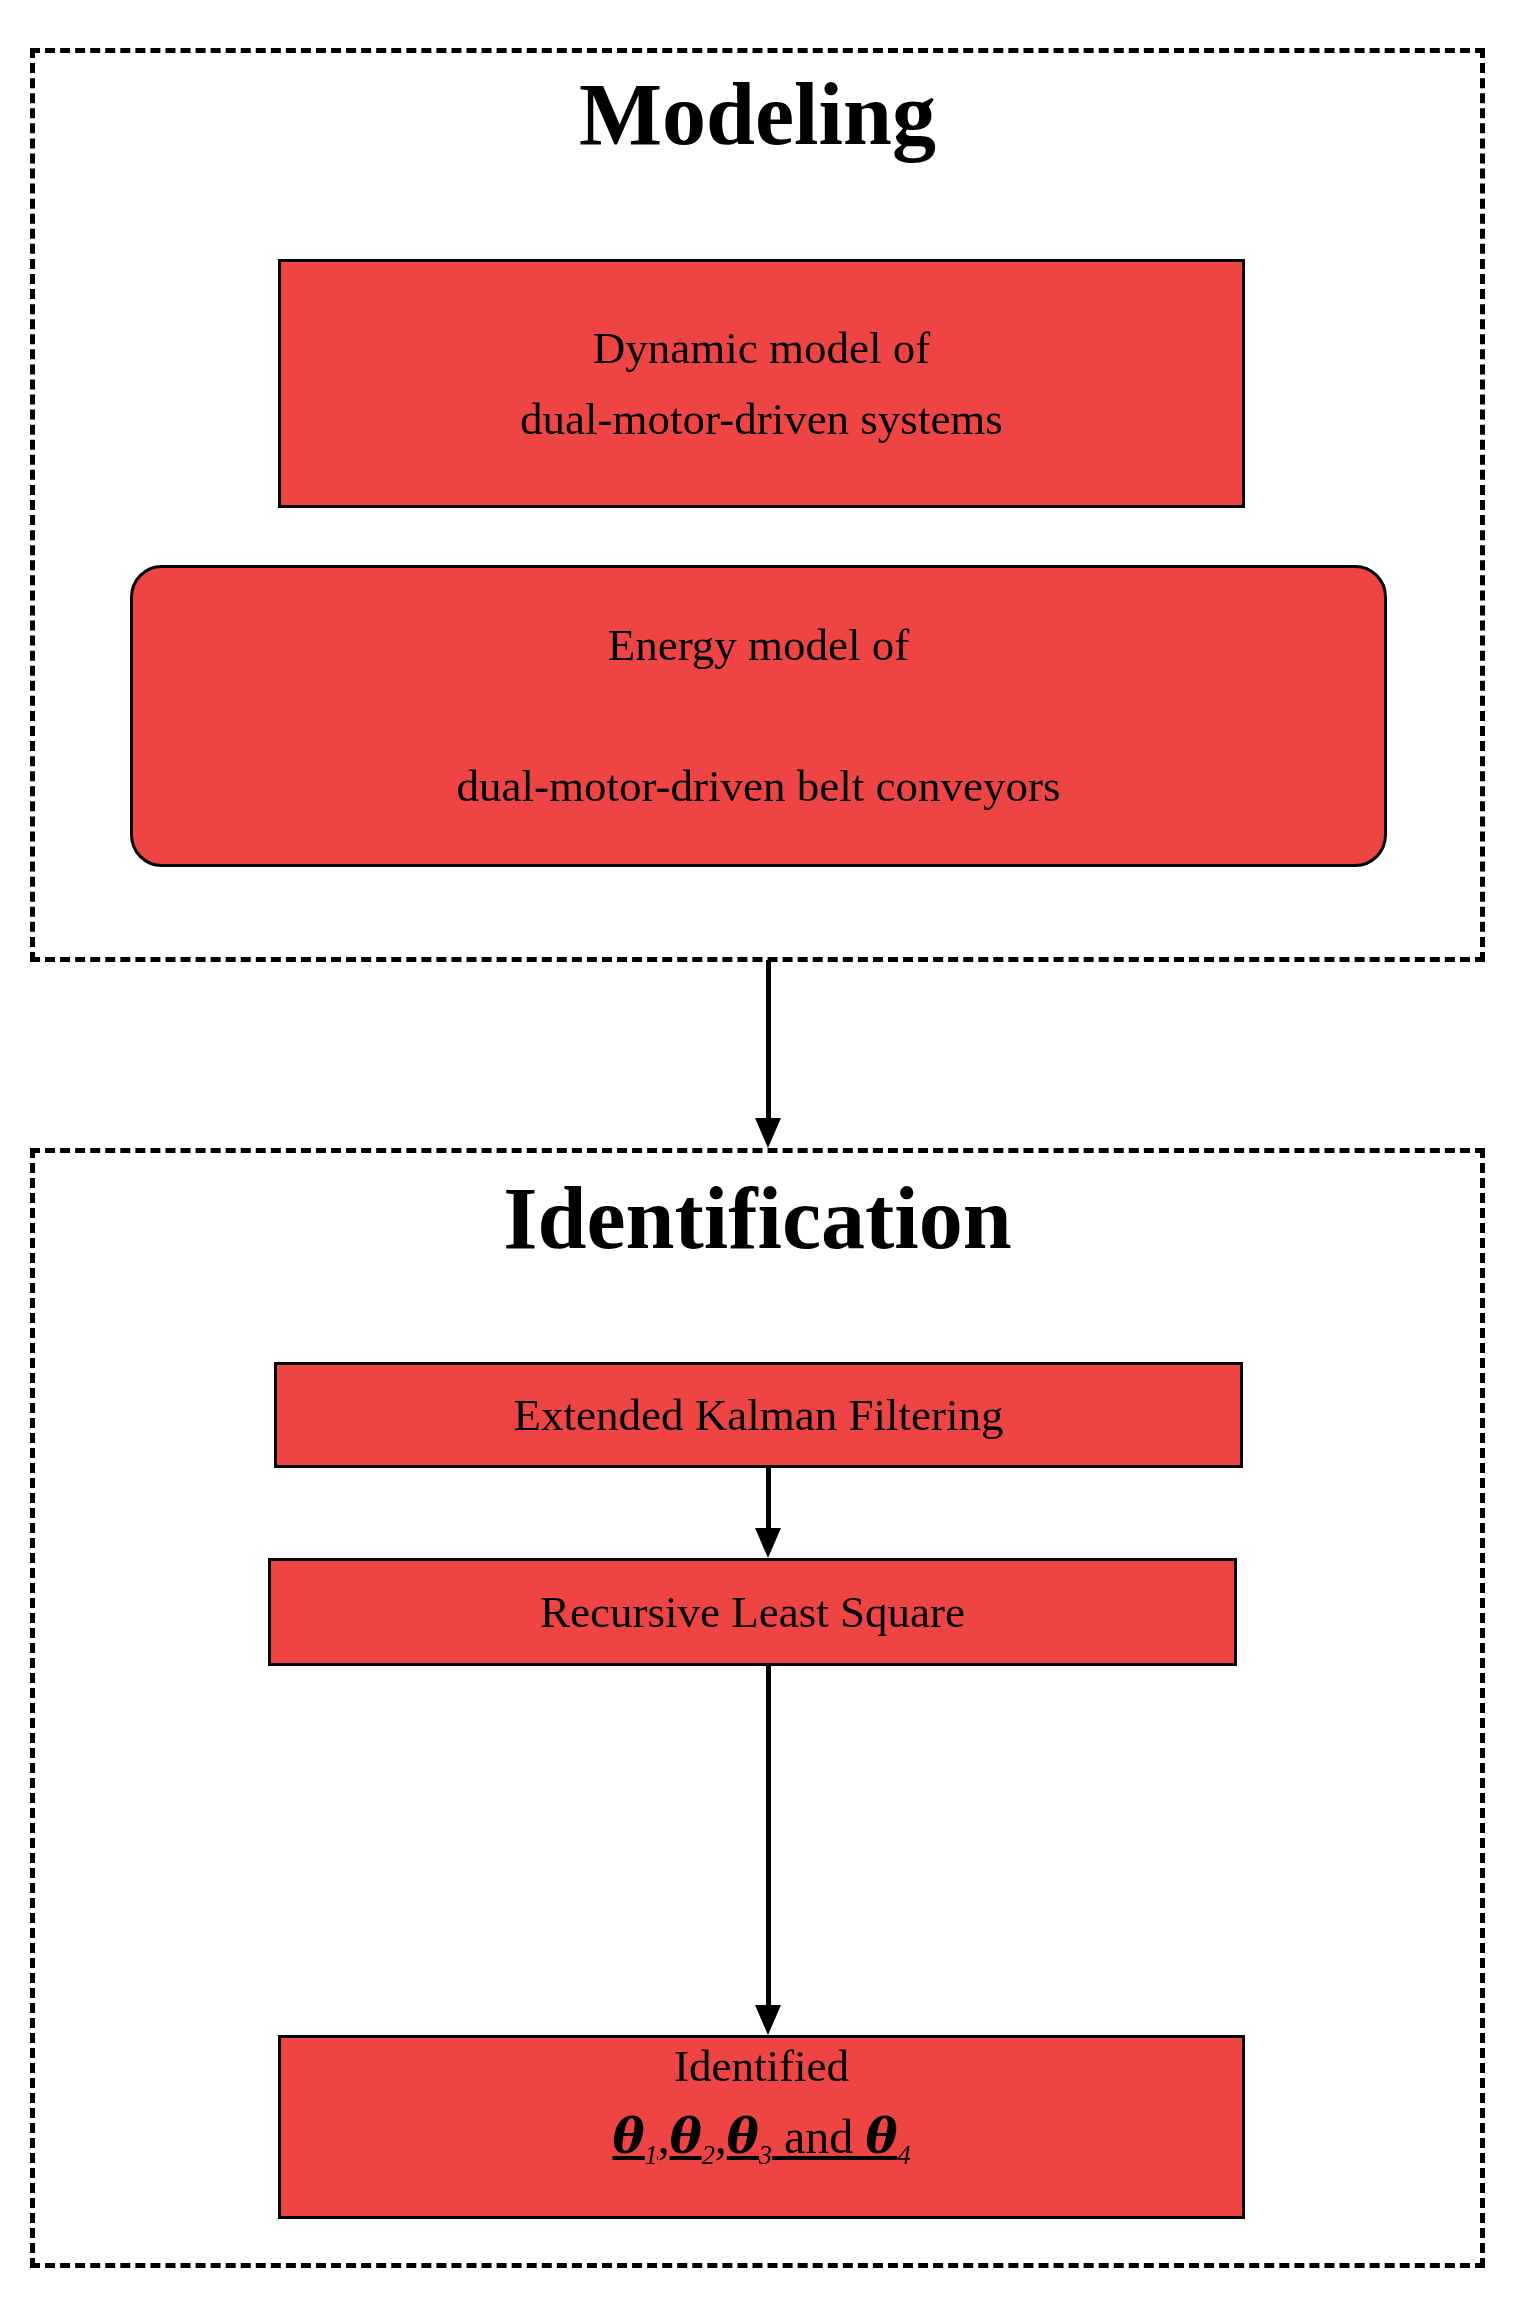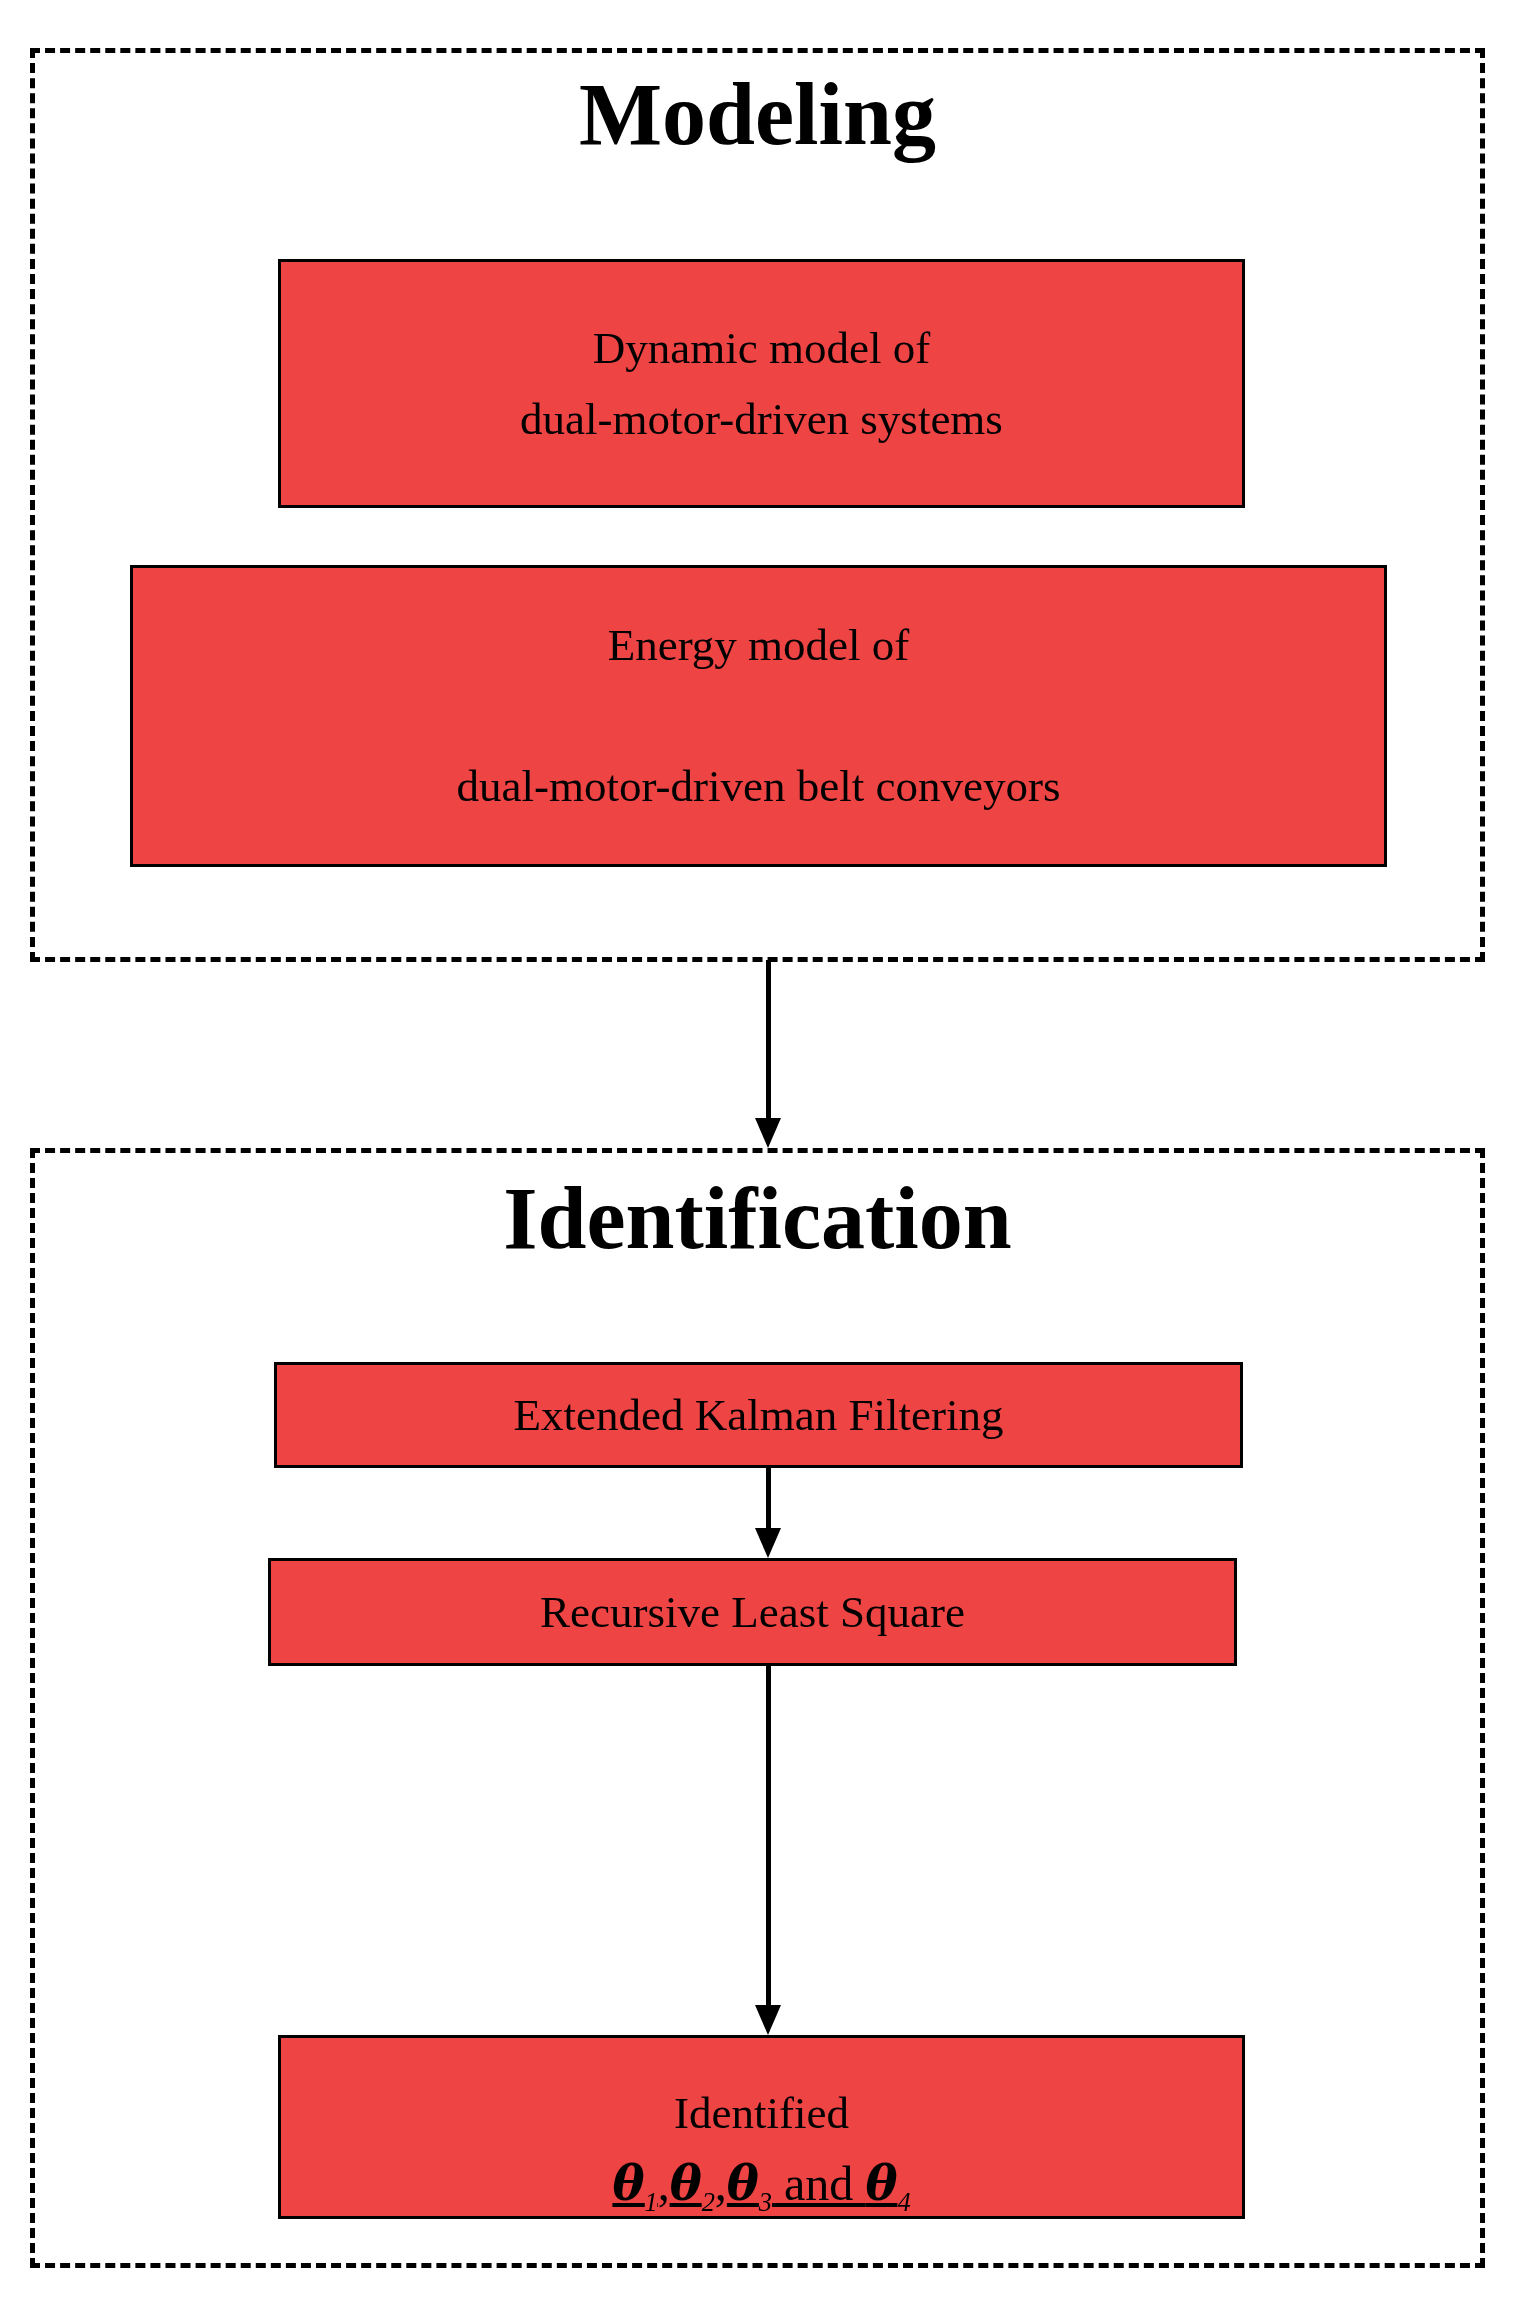--- a/index.html
+++ b/index.html
@@ -85,6 +85,7 @@
     top: 565px;
     width: 1257px;
     height: 302px;
+    border-radius: 32px;
   }
   #box-energy-model .node-line + .node-line {
     margin-top: 92px;

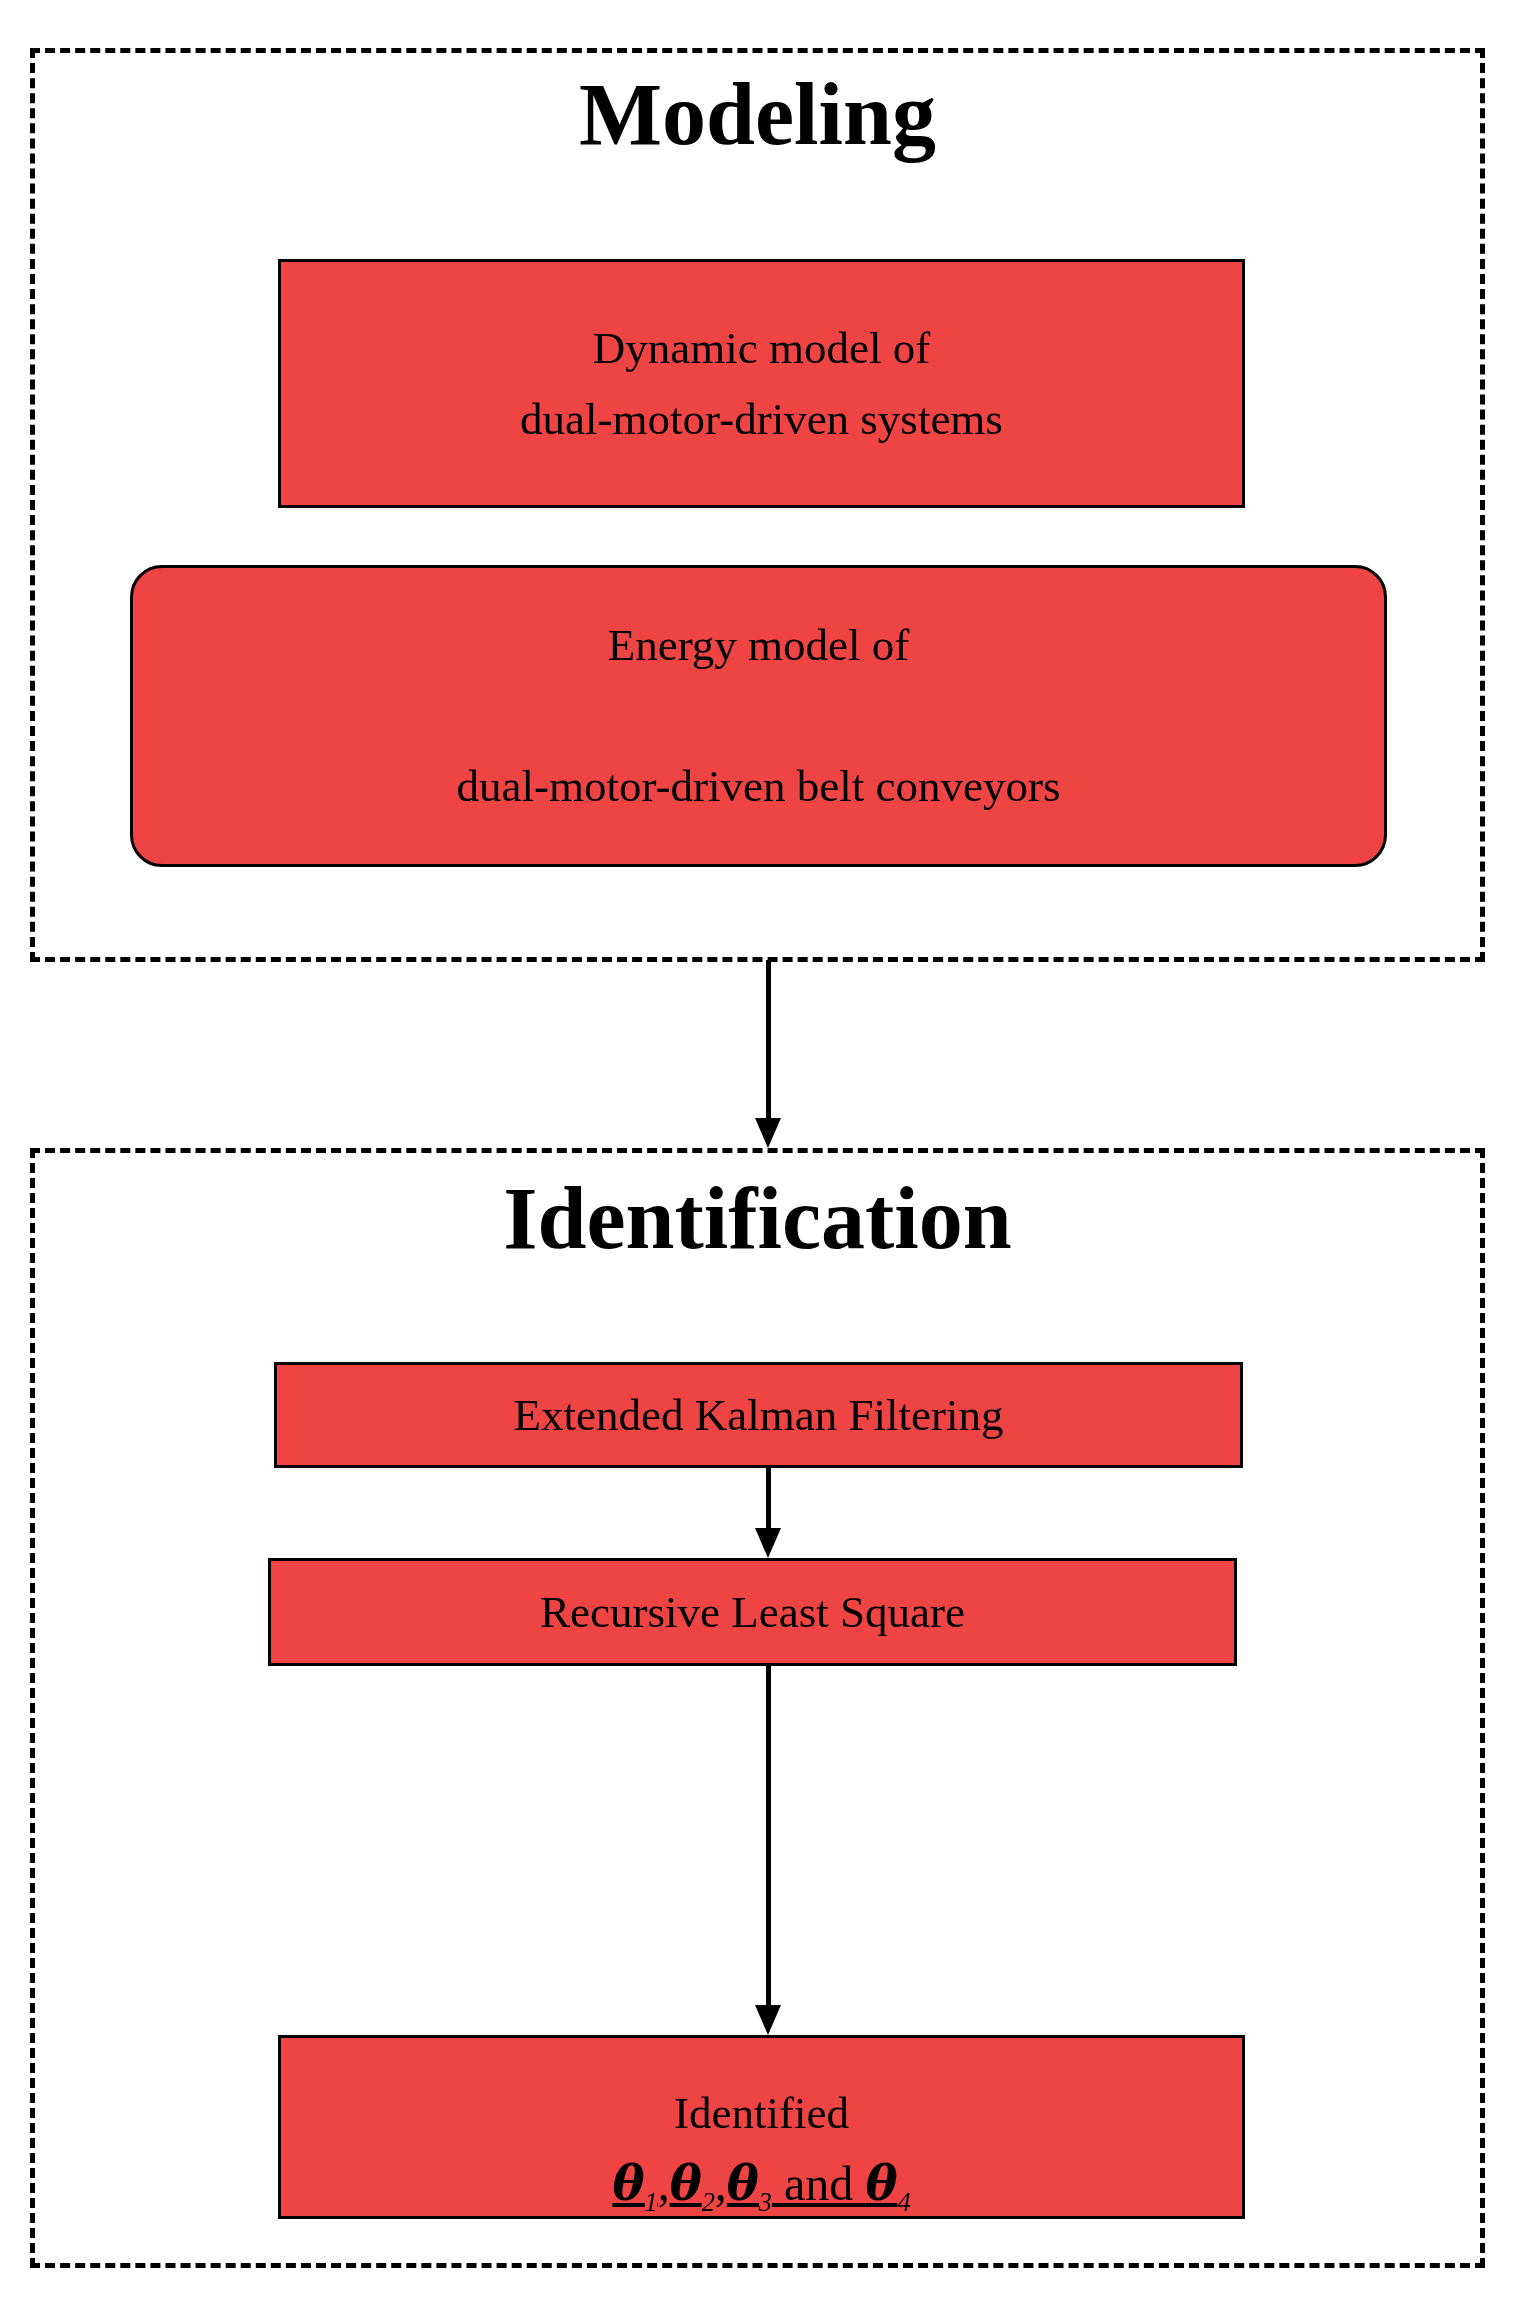--- a/index.html
+++ b/index.html
@@ -107,7 +107,7 @@
     top: 2035px;
     width: 967px;
     height: 184px;
-    justify-content: flex-end;
+    justify-content: flex-start;
     padding-top: 4px;
   }
   #box-identified .node-line.theta {

